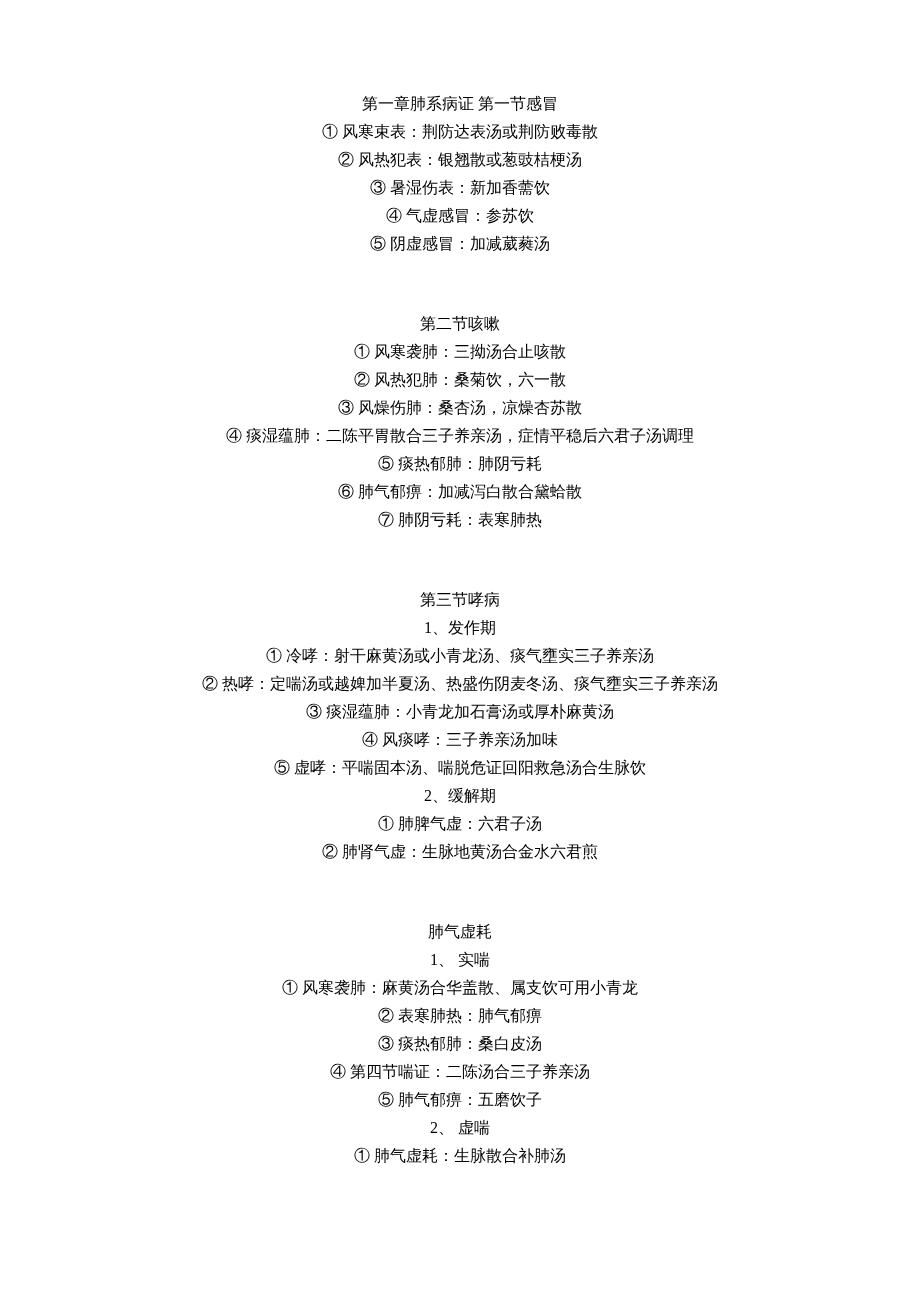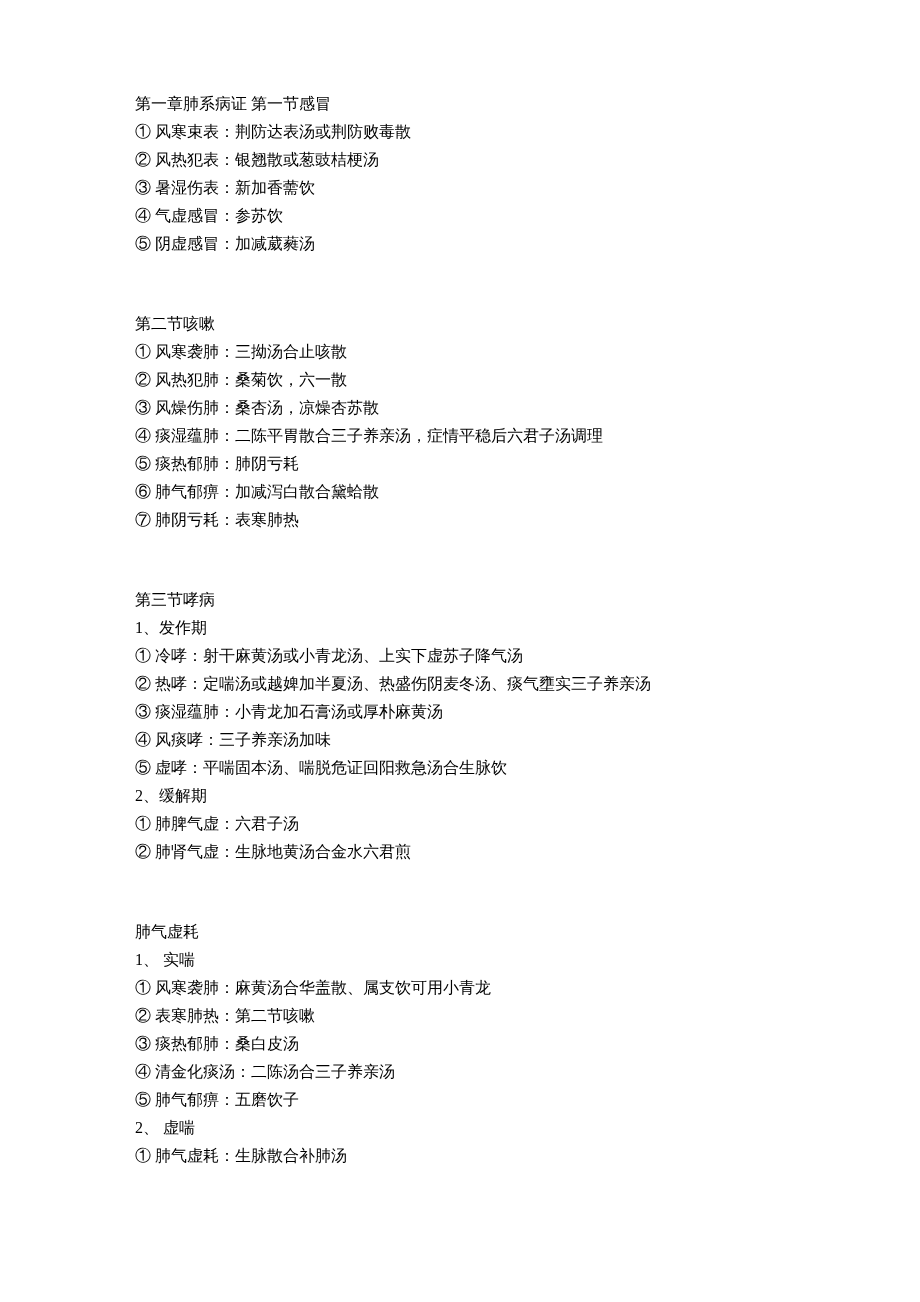--- a/index.html
+++ b/index.html
@@ -18,6 +18,7 @@
     }
     .line {
       white-space: normal;
+      text-align: center;
     }
     .section-gap {
       height: 52px;

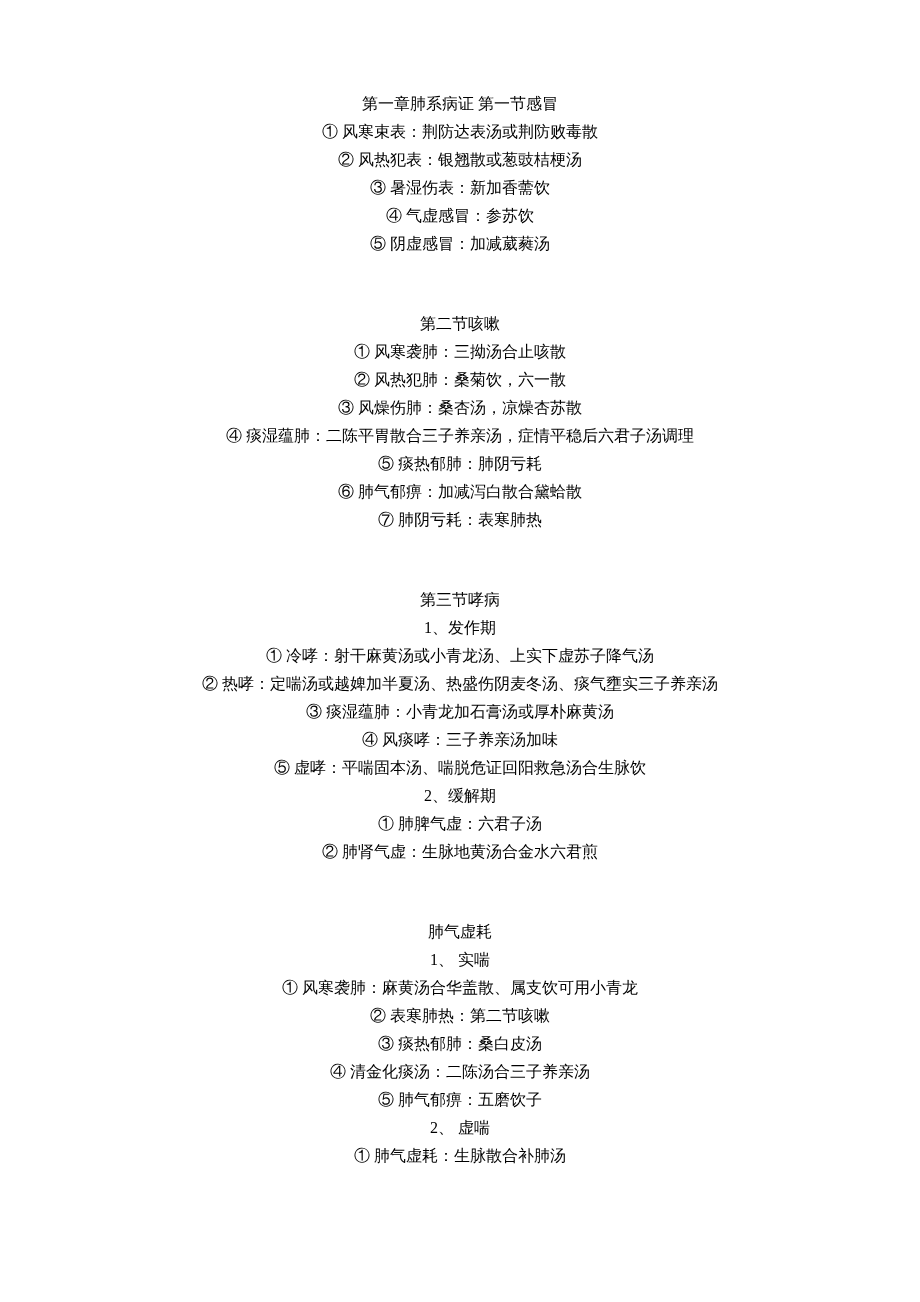--- a/index.html
+++ b/index.html
@@ -49,7 +49,7 @@
 
 <div class="line">第三节哮病</div>
 <div class="line">1、发作期</div>
-<div class="line">① 冷哮：射干麻黄汤或小青龙汤、上实下虚苏子降气汤</div>
+<div class="line">① 冷哮：射干麻黄汤或小青龙汤、痰气壅实三子养亲汤</div>
 <div class="line">② 热哮：定喘汤或越婢加半夏汤、热盛伤阴麦冬汤、痰气壅实三子养亲汤</div>
 <div class="line">③ 痰湿蕴肺：小青龙加石膏汤或厚朴麻黄汤</div>
 <div class="line">④ 风痰哮：三子养亲汤加味</div>

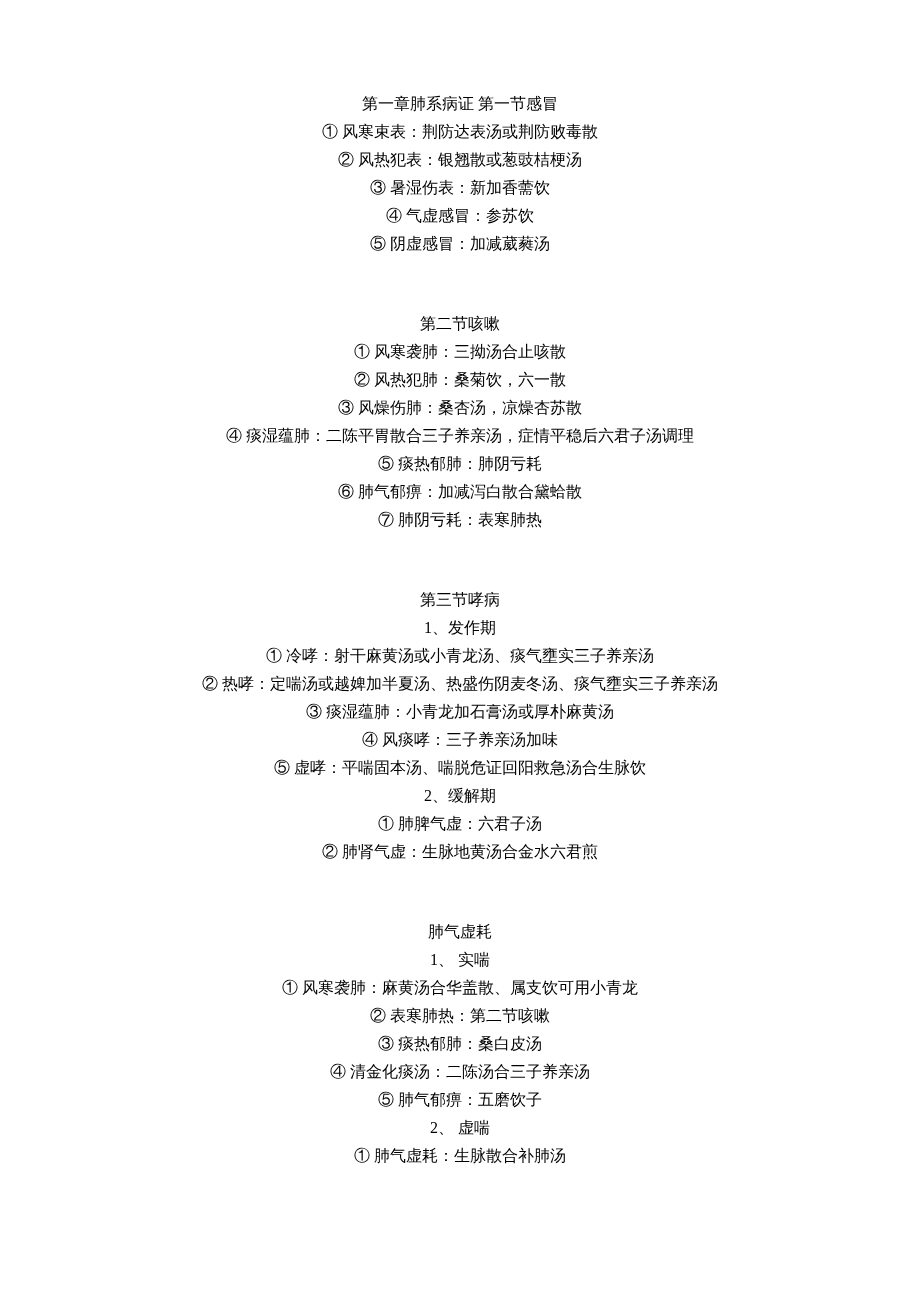--- a/index.html
+++ b/index.html
@@ -63,7 +63,7 @@
 <div class="line">肺气虚耗</div>
 <div class="line">1、 实喘</div>
 <div class="line">① 风寒袭肺：麻黄汤合华盖散、属支饮可用小青龙</div>
-<div class="line">② 表寒肺热：第二节咳嗽</div>
+<div class="line">② 表寒肺热：肺气郁痹</div>
 <div class="line">③ 痰热郁肺：桑白皮汤</div>
 <div class="line">④ 清金化痰汤：二陈汤合三子养亲汤</div>
 <div class="line">⑤ 肺气郁痹：五磨饮子</div>

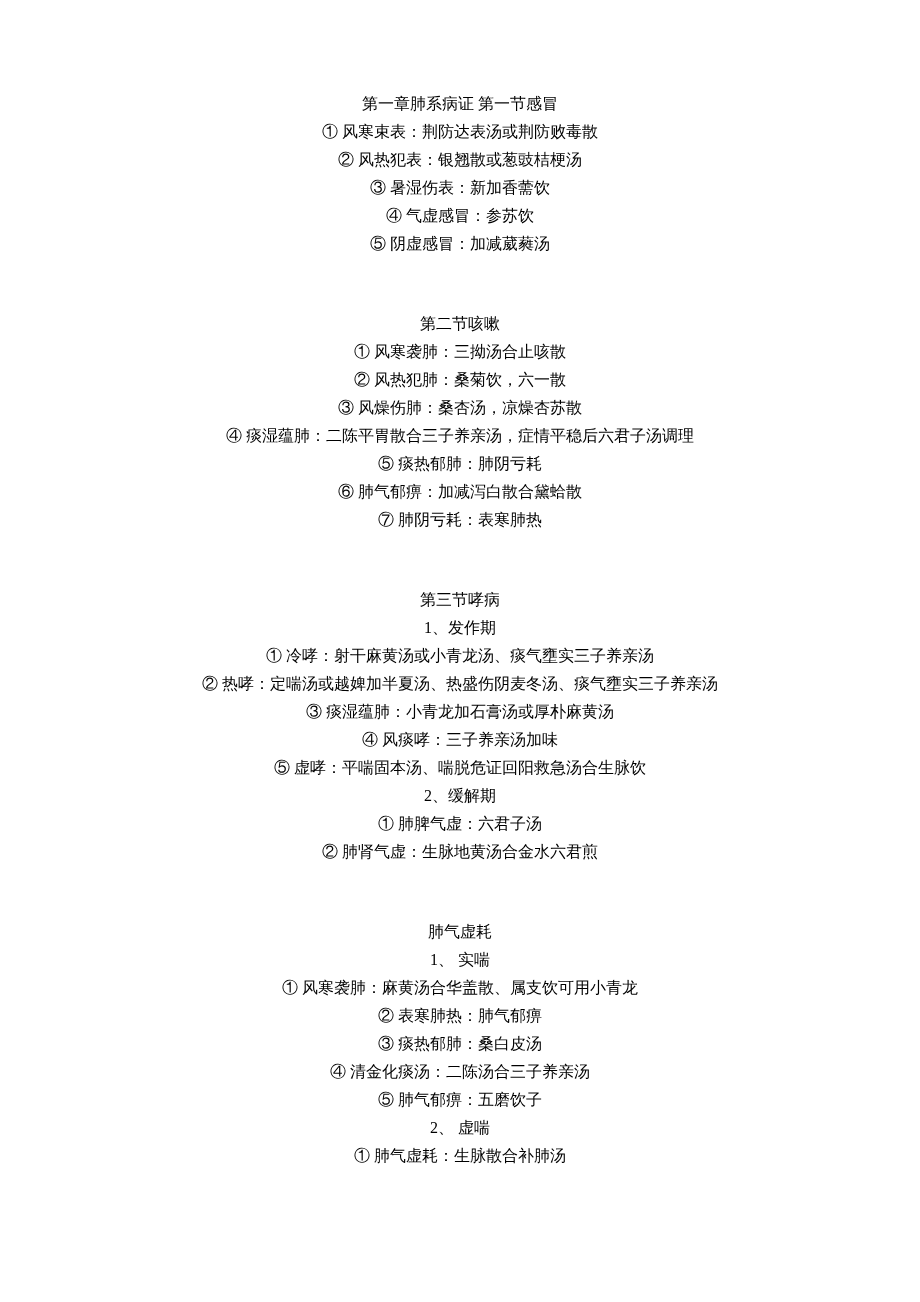--- a/index.html
+++ b/index.html
@@ -65,7 +65,7 @@
 <div class="line">① 风寒袭肺：麻黄汤合华盖散、属支饮可用小青龙</div>
 <div class="line">② 表寒肺热：肺气郁痹</div>
 <div class="line">③ 痰热郁肺：桑白皮汤</div>
-<div class="line">④ 清金化痰汤：二陈汤合三子养亲汤</div>
+<div class="line">④ 第四节喘证：二陈汤合三子养亲汤</div>
 <div class="line">⑤ 肺气郁痹：五磨饮子</div>
 <div class="line">2、 虚喘</div>
 <div class="line">①  肺气虚耗：生脉散合补肺汤</div>

